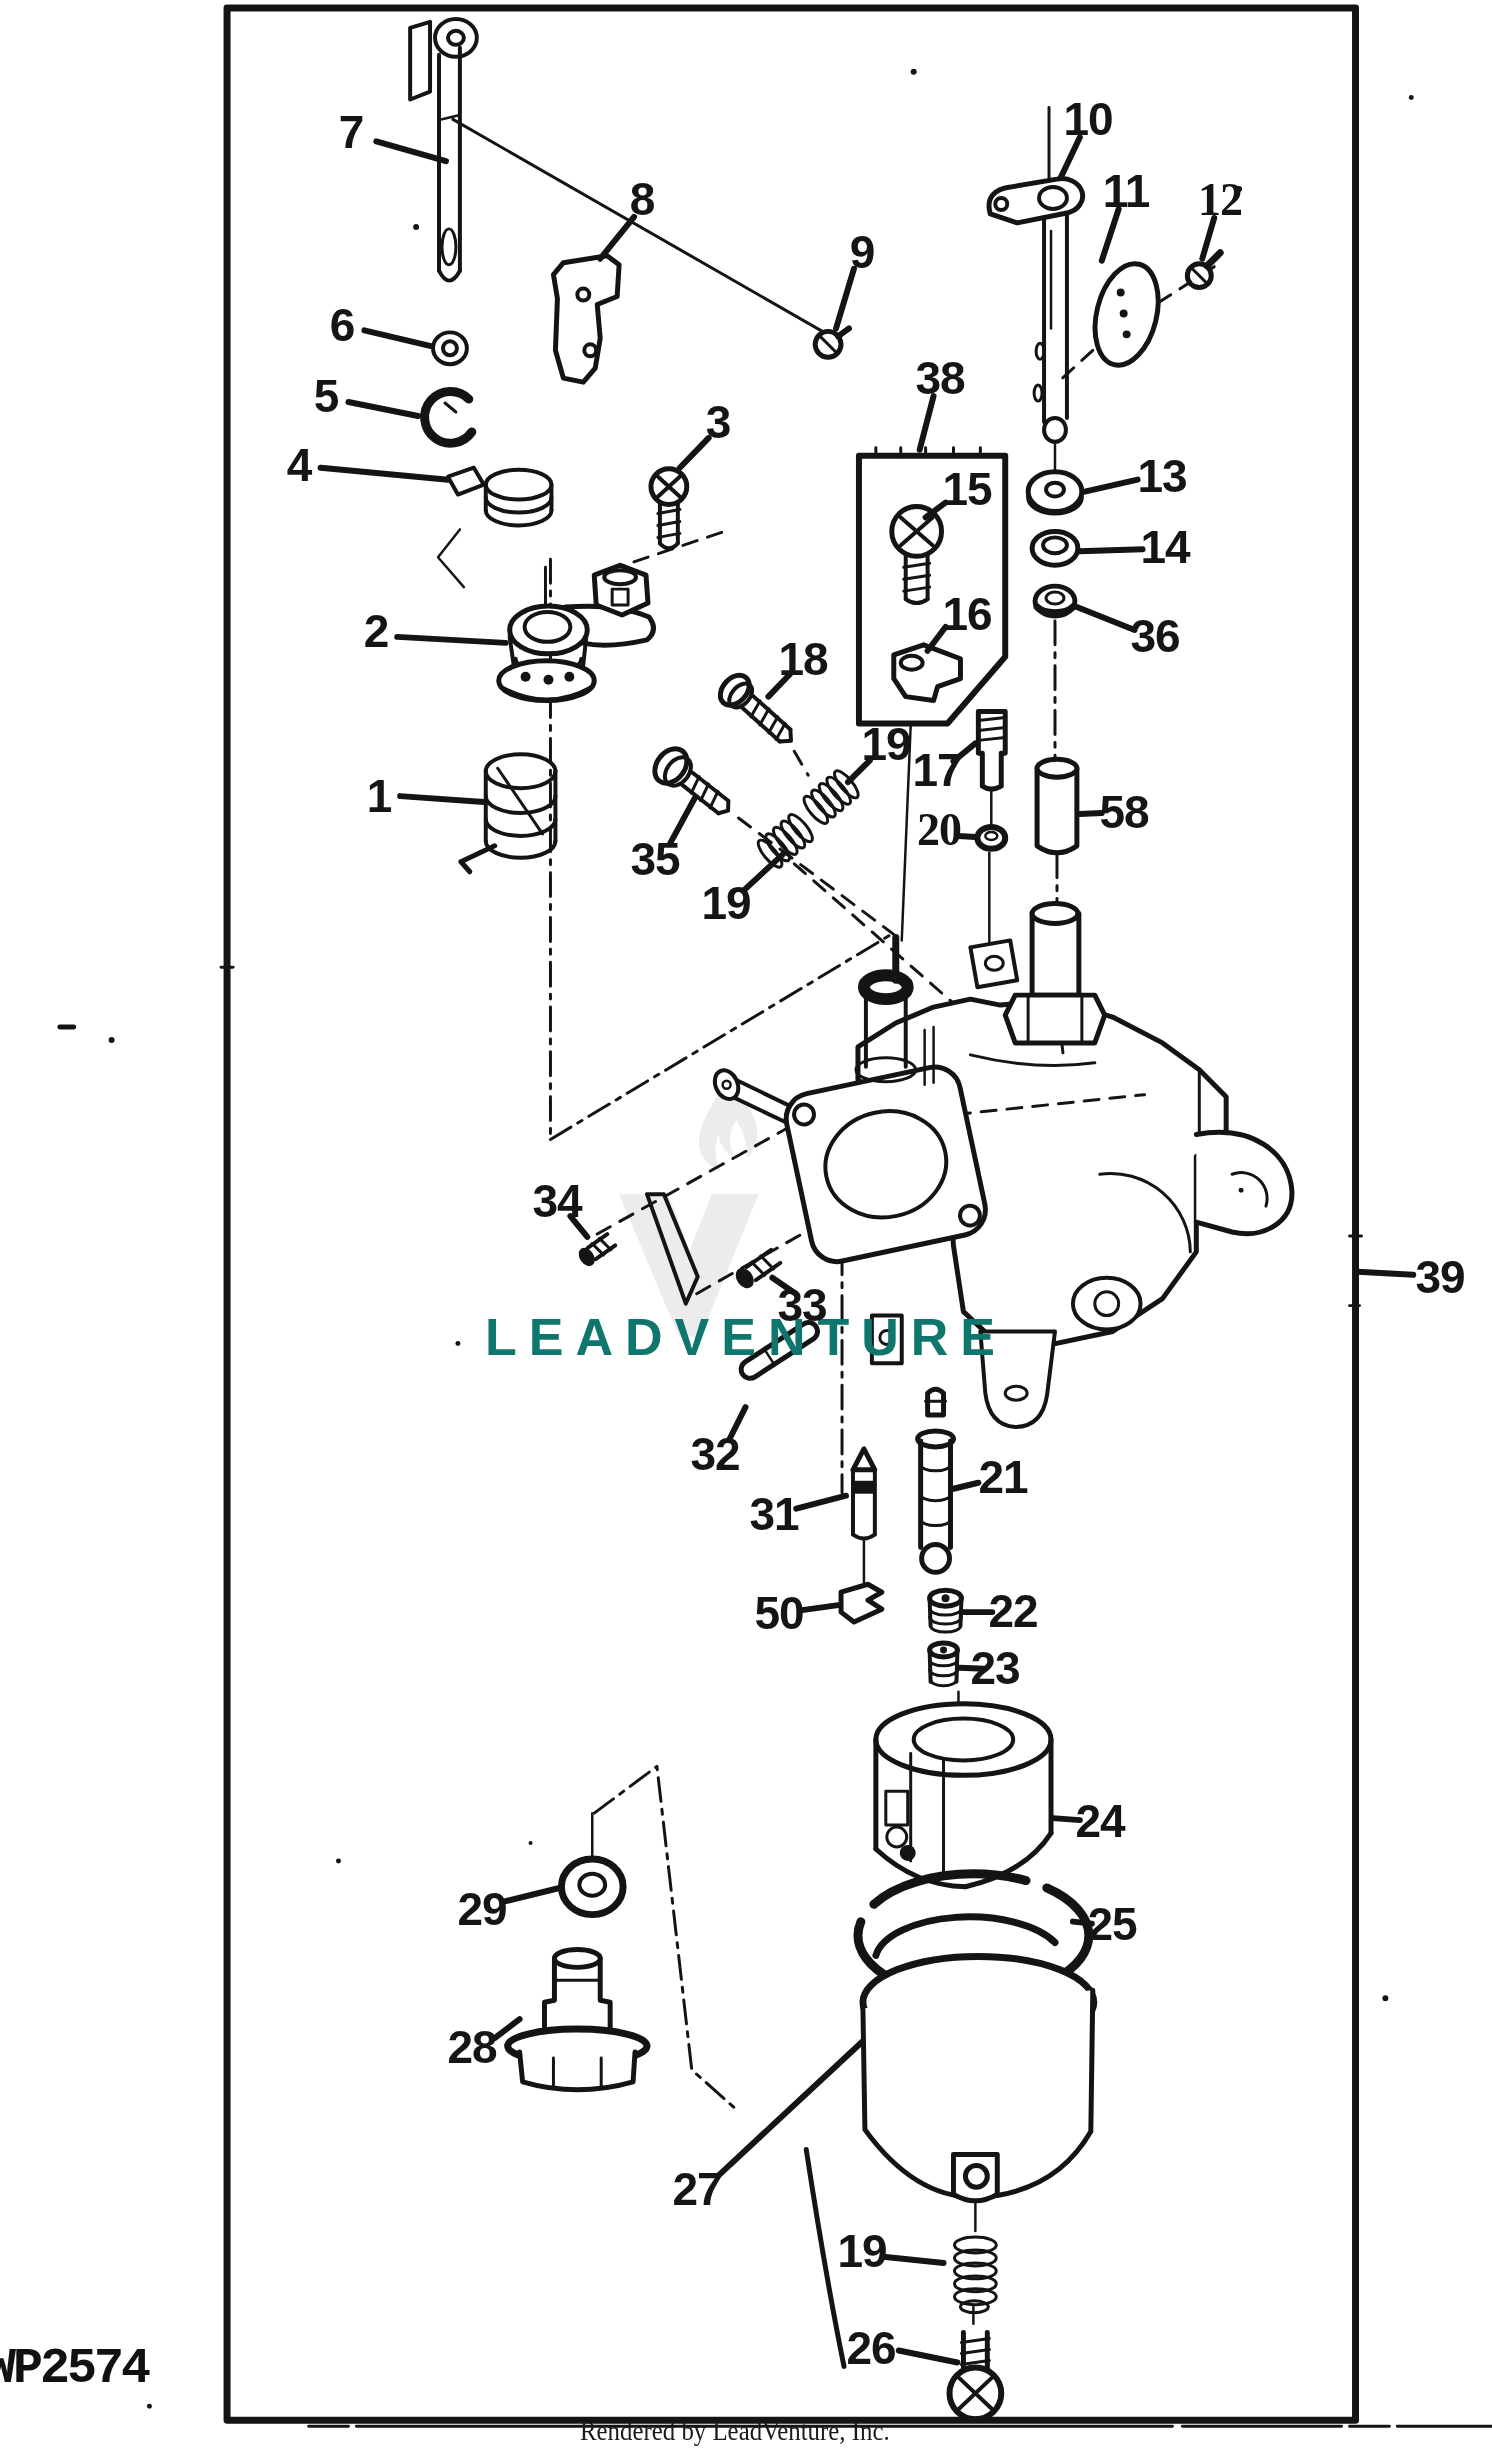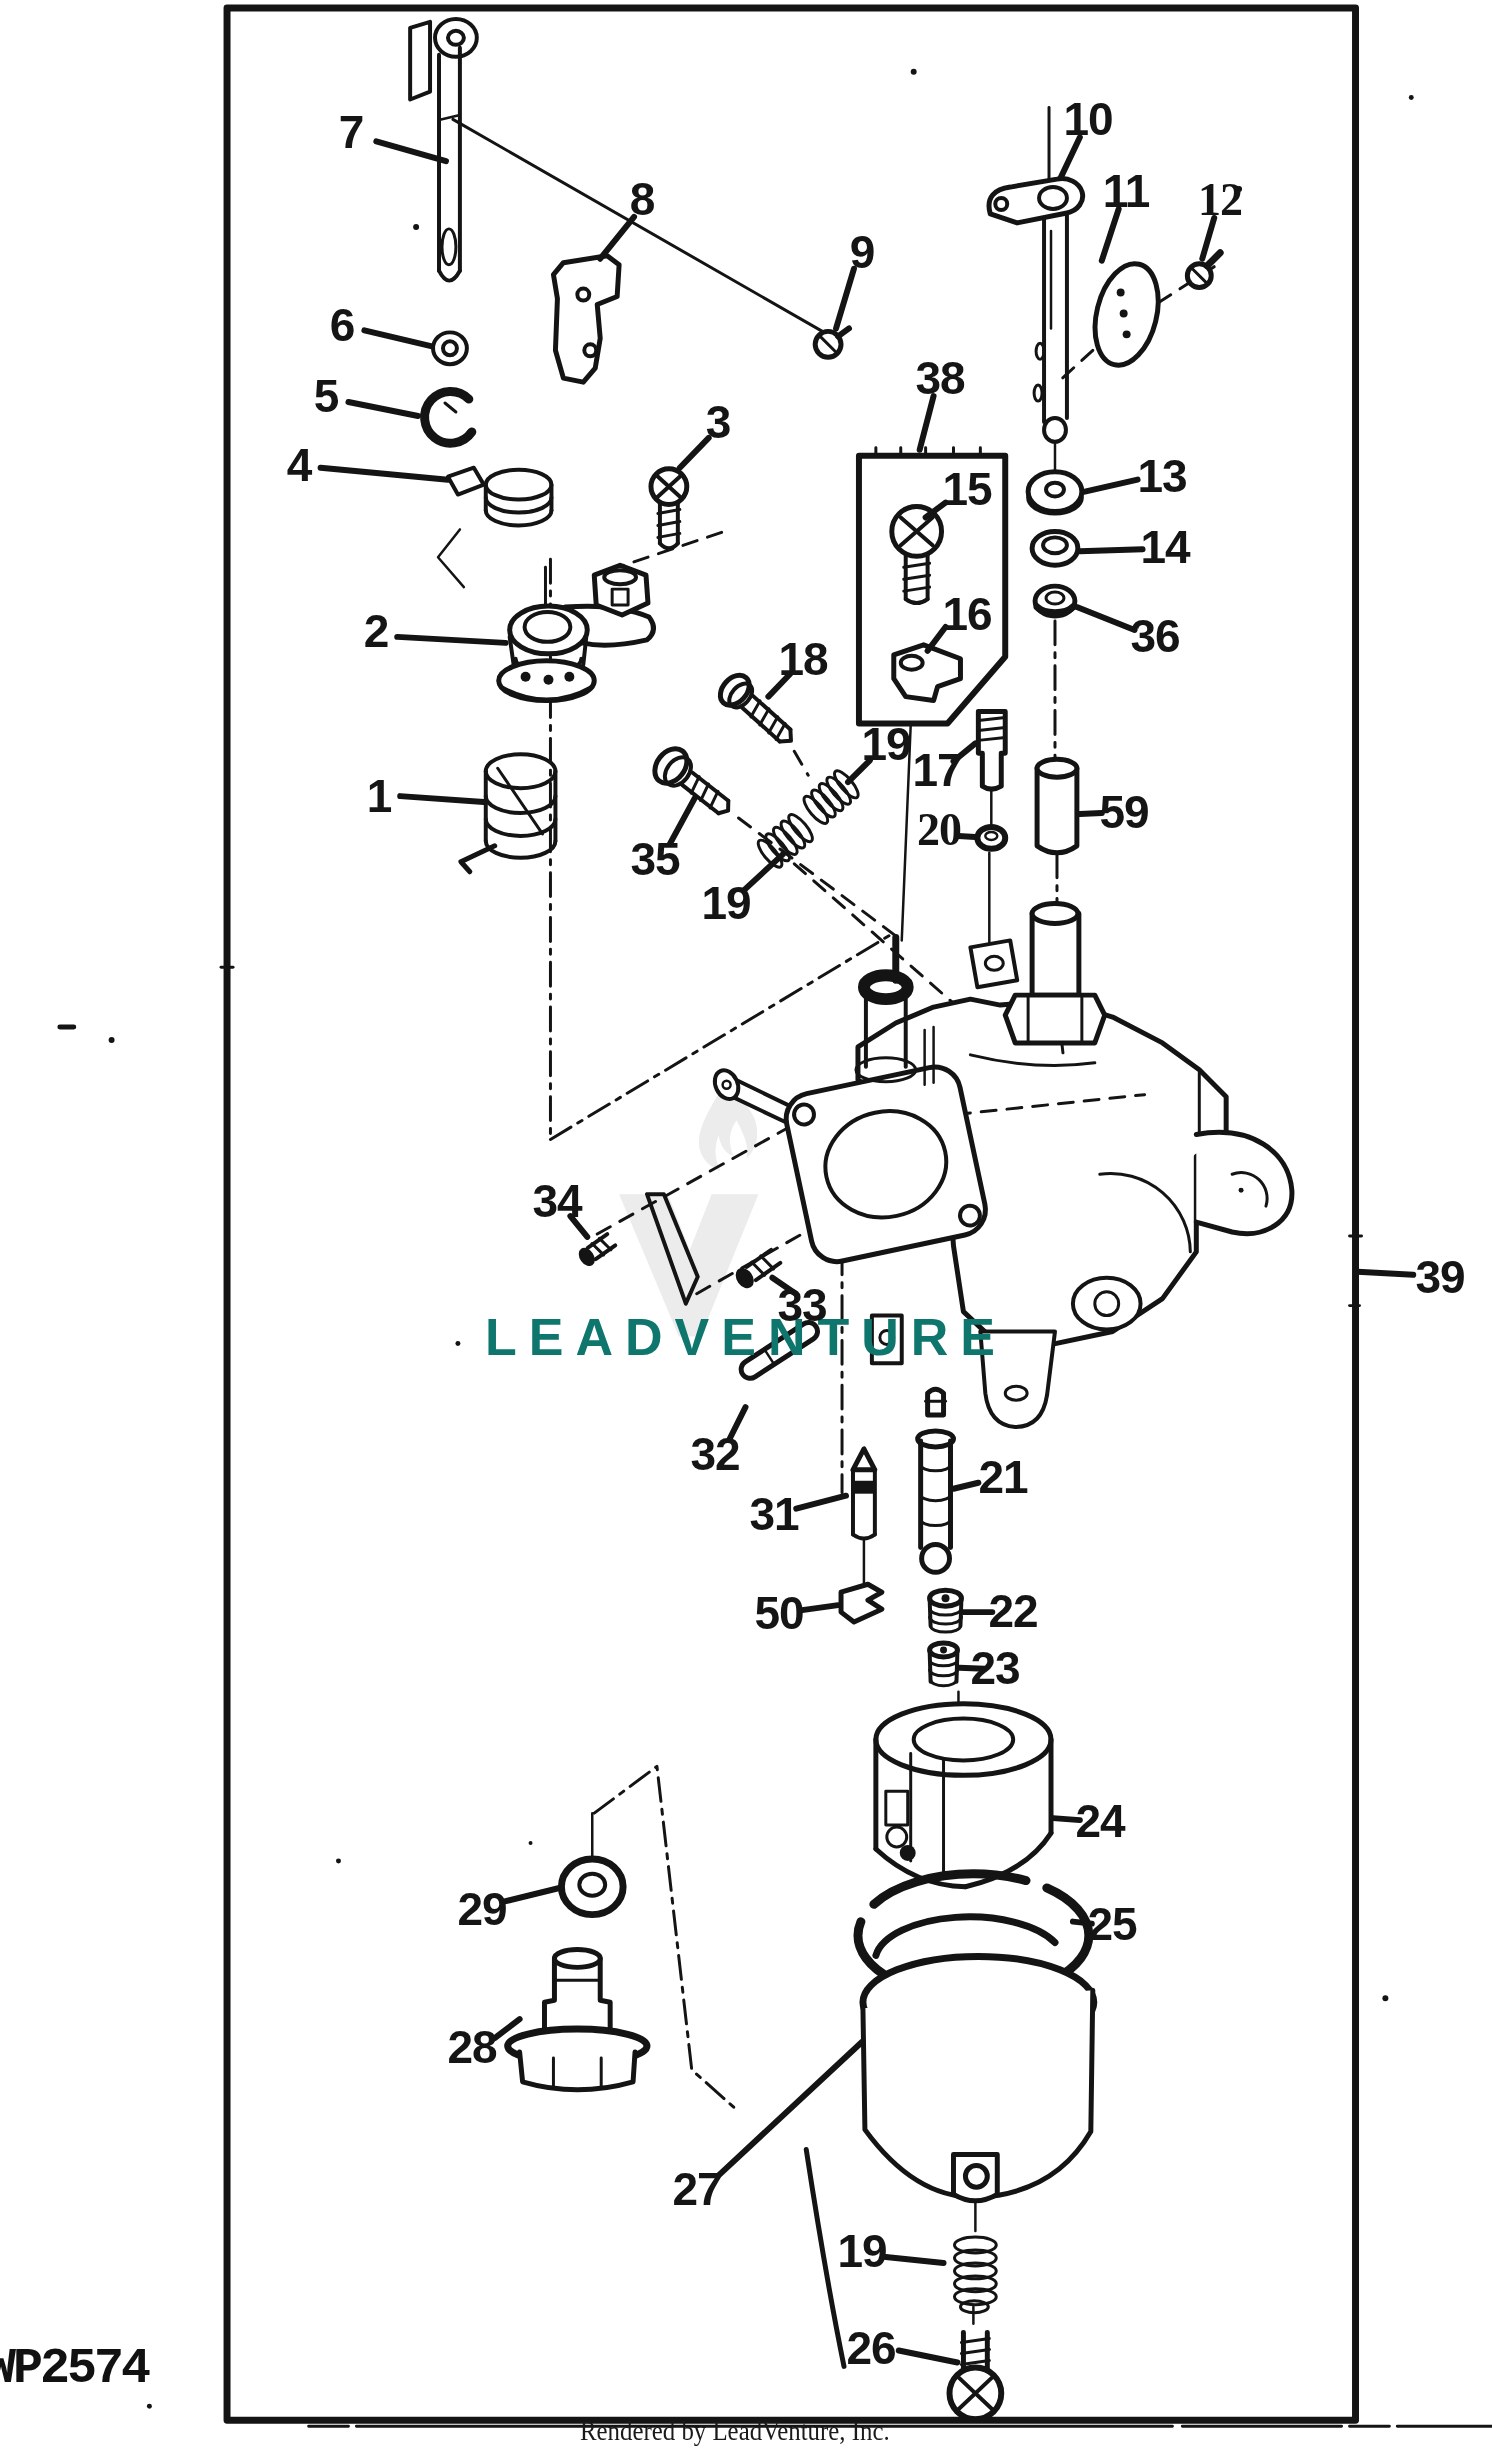--- a/index.html
+++ b/index.html
@@ -544,7 +544,7 @@
       <span class="callout" style="left: 557px; top: 1201px;">34</span>
       <span class="callout" style="left: 655px; top: 859px;">35</span>
       <span class="callout" style="left: 1155px; top: 636px;">36</span>
-      <span class="callout" style="left: 1124px; top: 812px;">59</span>
+      <span class="callout" style="left: 1124px; top: 812px;">58</span>
       <span class="callout" style="left: 940px; top: 378px;">38</span>
       <span class="callout" style="left: 1440px; top: 1277px;">39</span>
       <span class="callout" style="left: 726px; top: 903px;">19</span>

